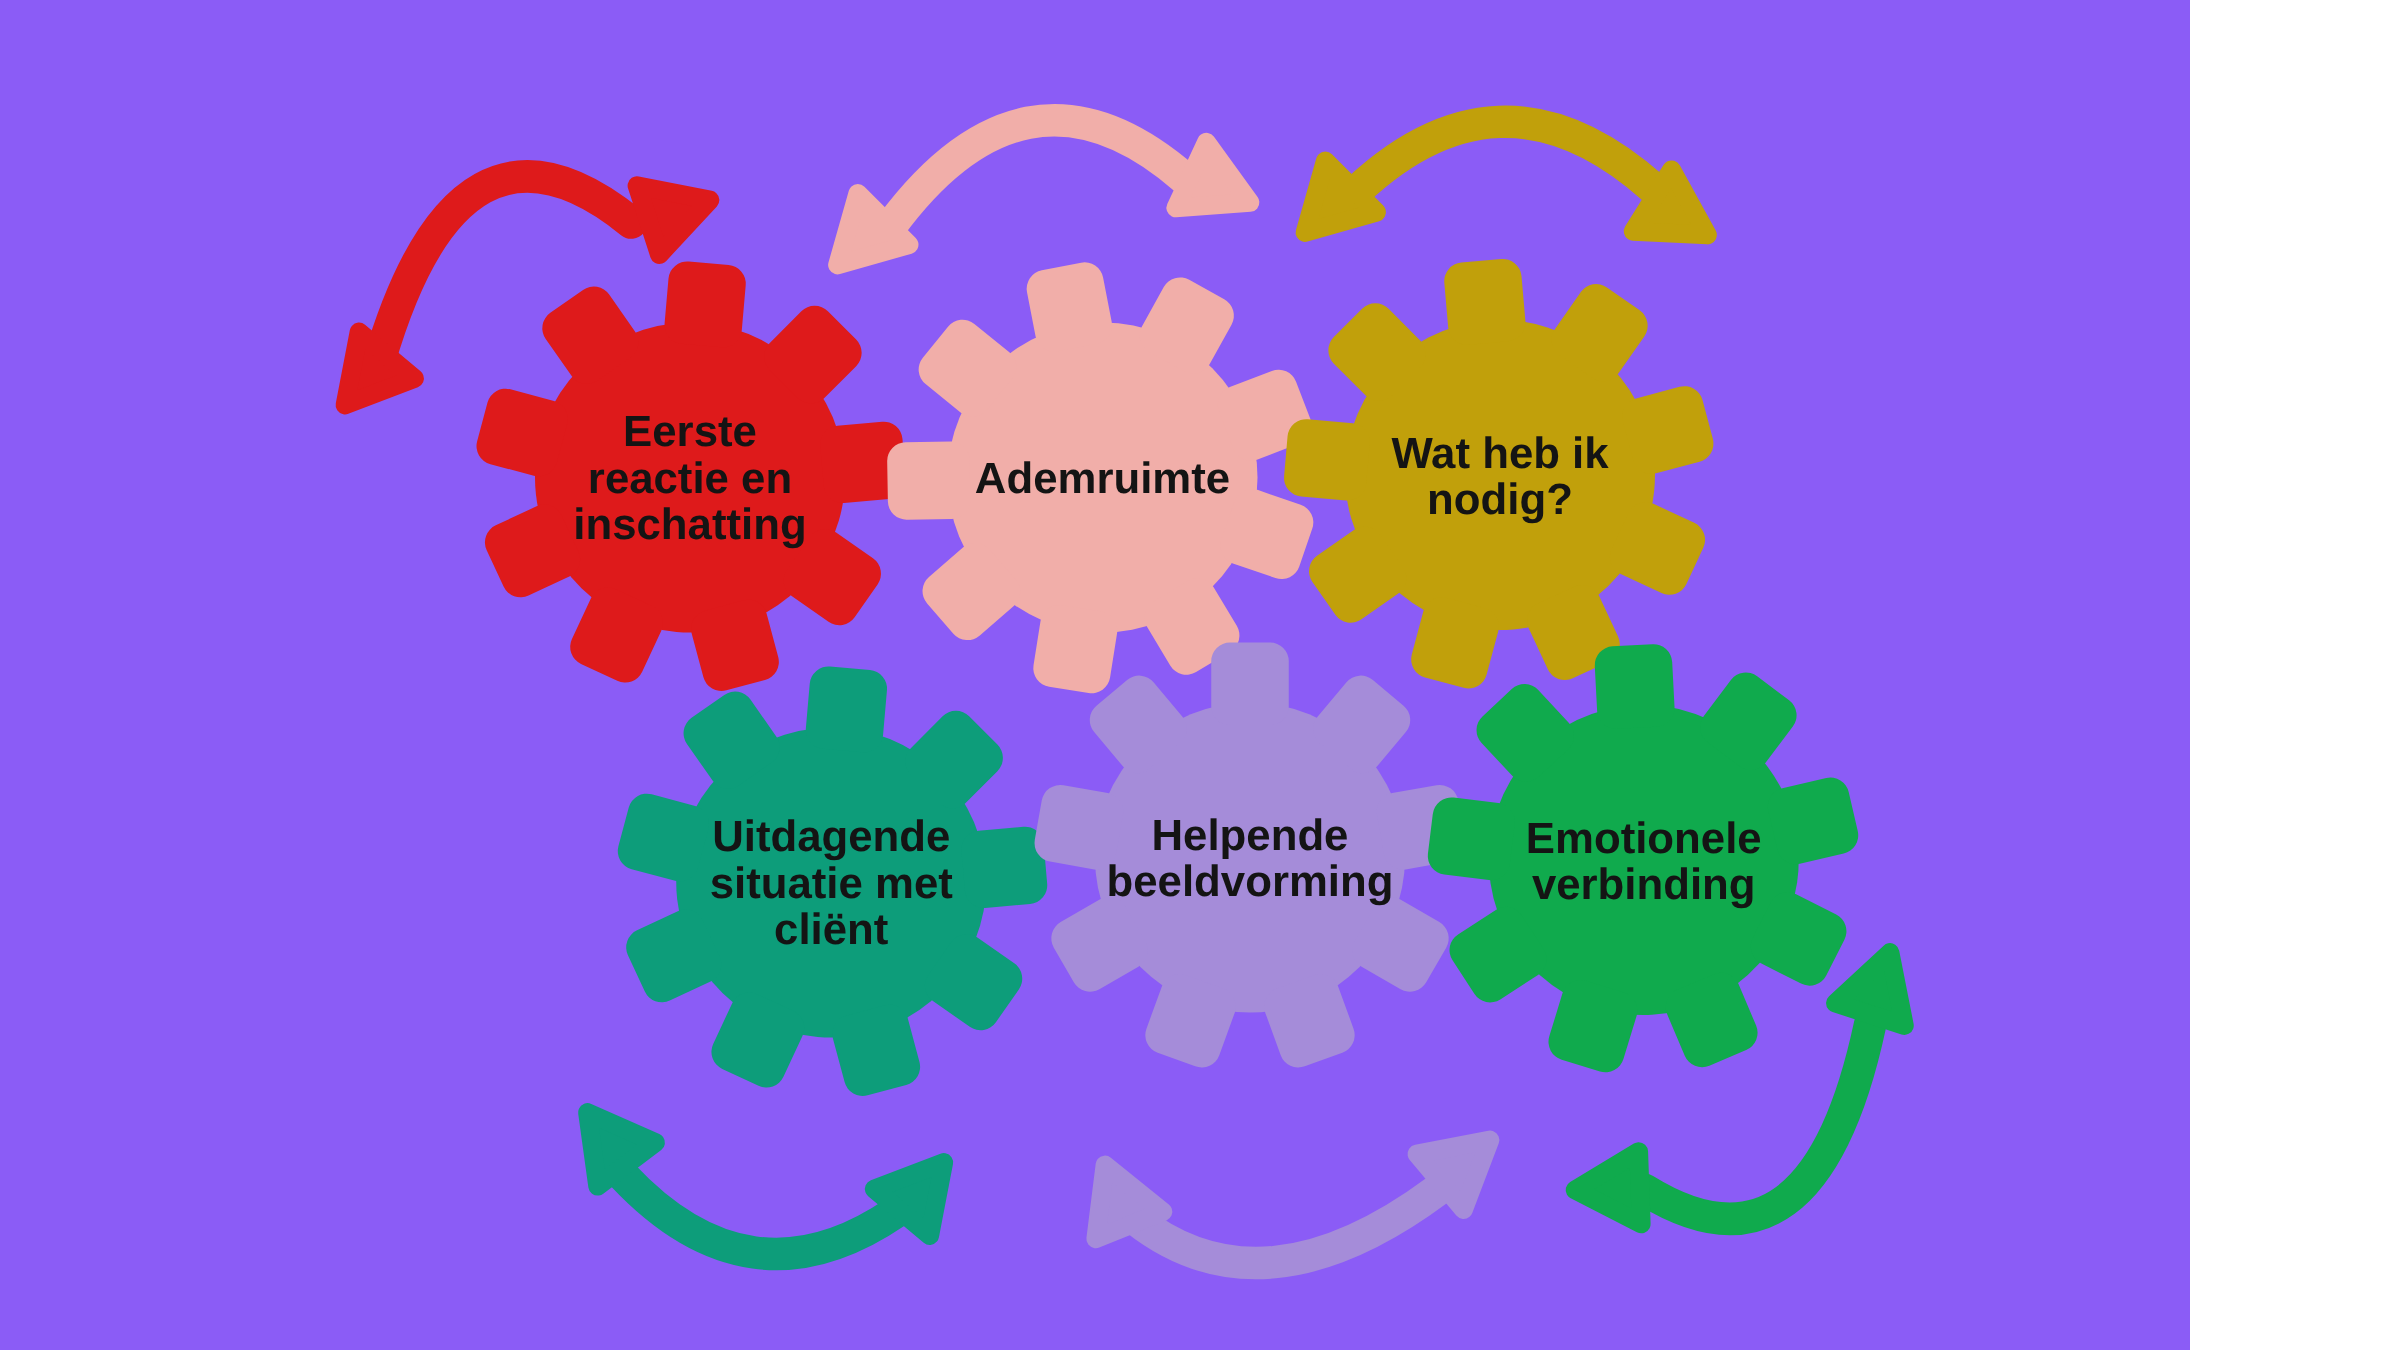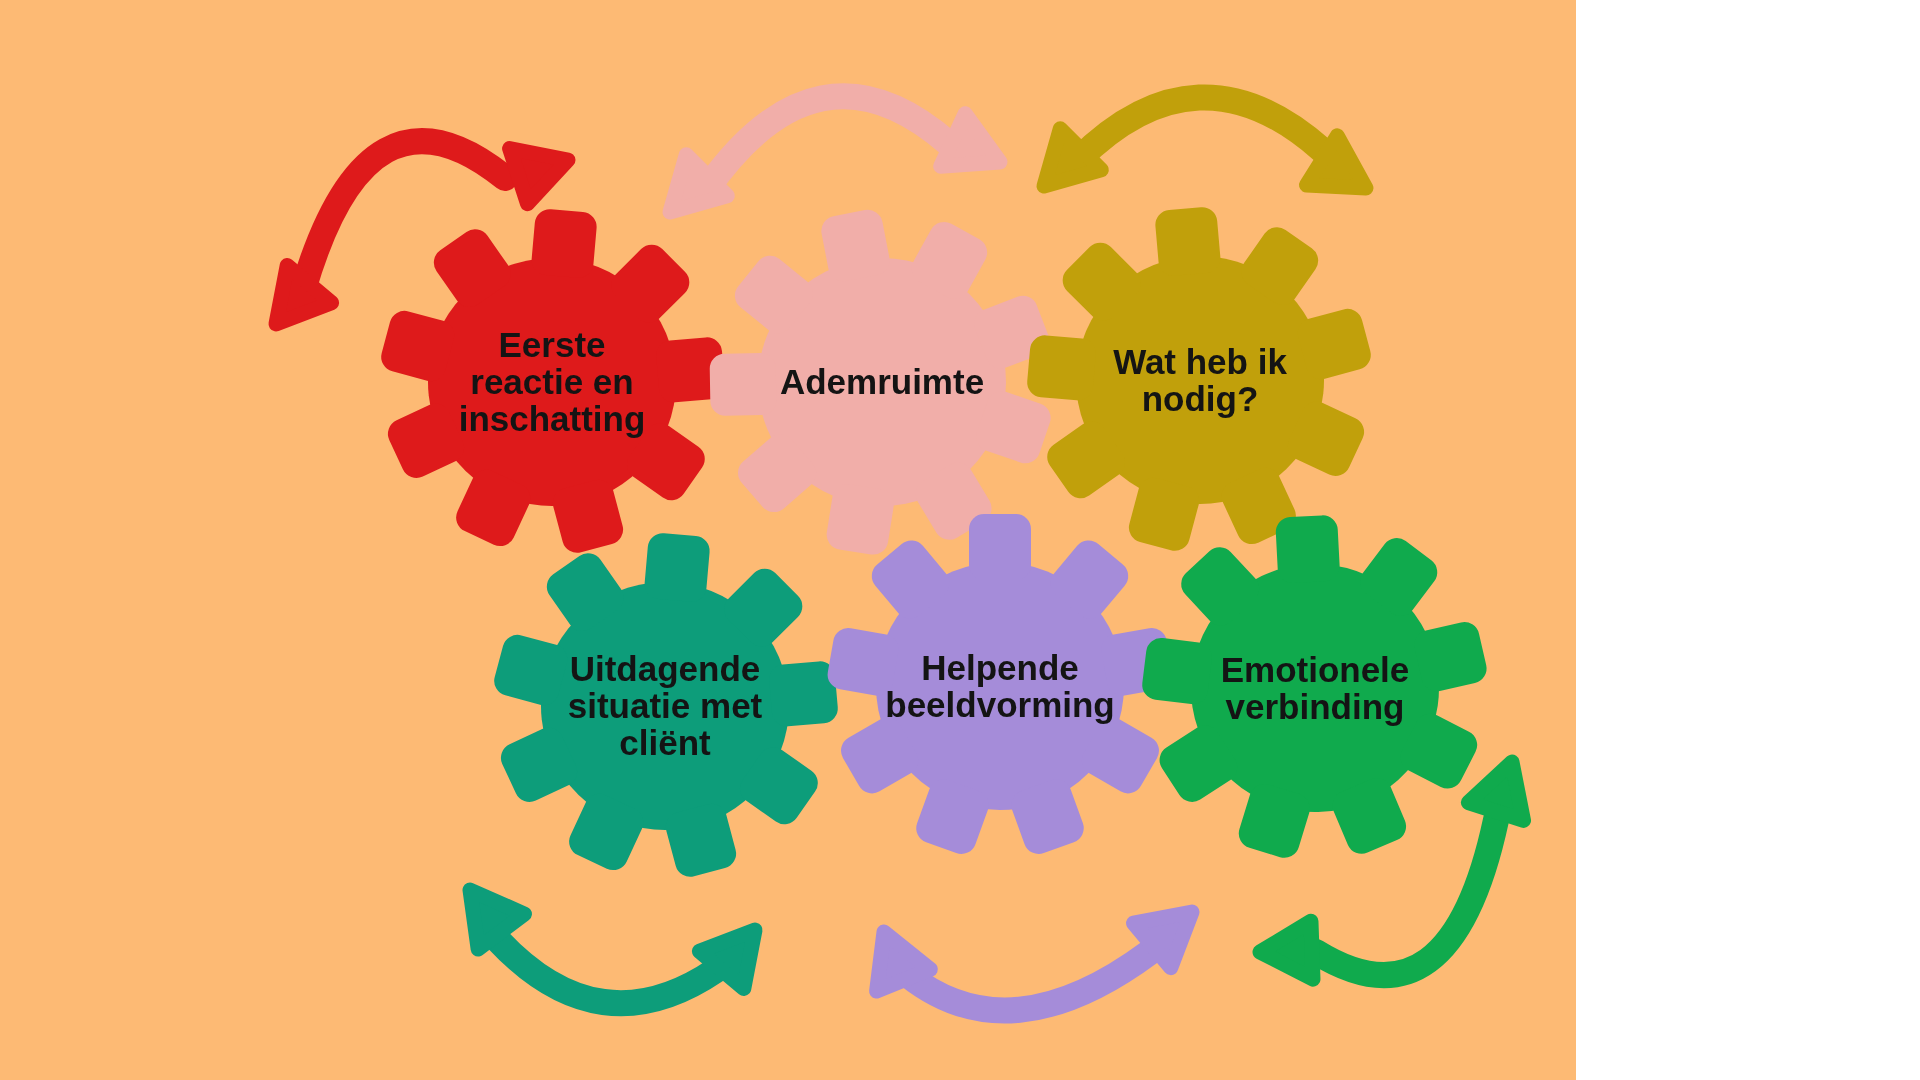--- a/index.html
+++ b/index.html
@@ -9,9 +9,9 @@
   }
   .canvas {
     position: relative;
-    width: 1576px;
+    width: 1752px;
     height: 1080px;
-    background: #fdba74;
+    background: #8b5cf6;
     overflow: hidden;
   }
   svg { display: block; }

